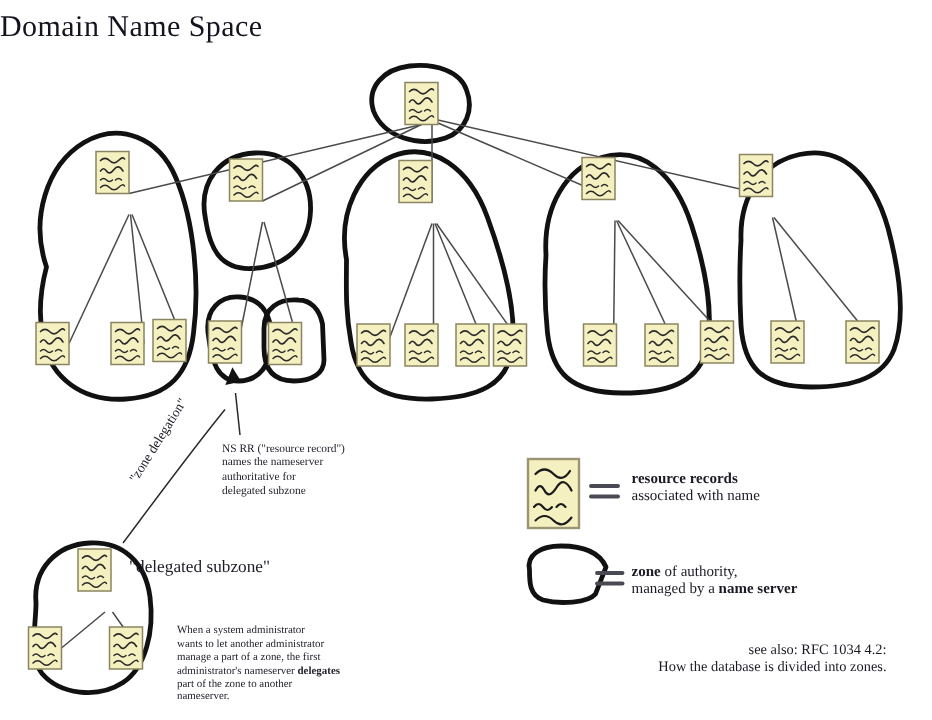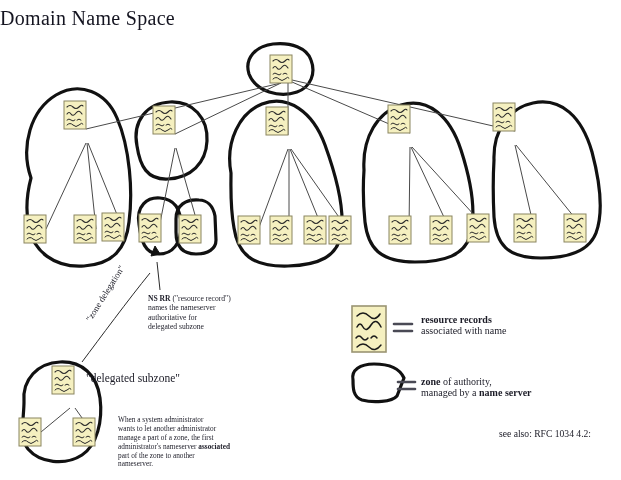--- a/index.html
+++ b/index.html
@@ -42,7 +42,7 @@
     font-family: "Liberation Serif", serif;
     color: #23232e;
   }
-  #ns-note b { font-weight: bold; }
+  #ns-note b { font-weight: normal; }
   #deleg-label {
     left: 86px;
     top: 371px;

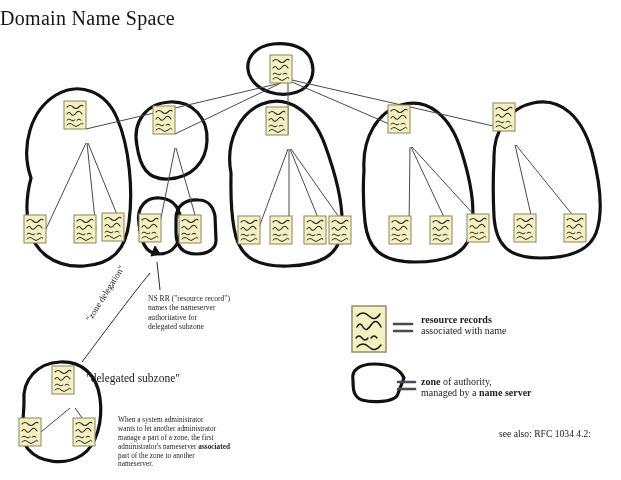--- a/index.html
+++ b/index.html
@@ -204,7 +204,7 @@
 
   <div class="txt" id="deleg-label">"delegated subzone"</div>
 
-  <div class="txt" id="para">When a system administrator<br>wants to let another administrator<br>manage a part of a zone, the first<br>administrator's nameserver <b>associated</b><br>part of the zone to another<br>nameserver.</div>
+  <div class="txt" id="para">When a system administrator<br>wants to let another administrator<br>manage a part of a zone, the first<br>administrator's nameserver <b>delegates</b><br>part of the zone to another<br>nameserver.</div>
 
   <div class="legend-txt" id="lg2">
     <span><b>zone</b> of authority,</span><br>

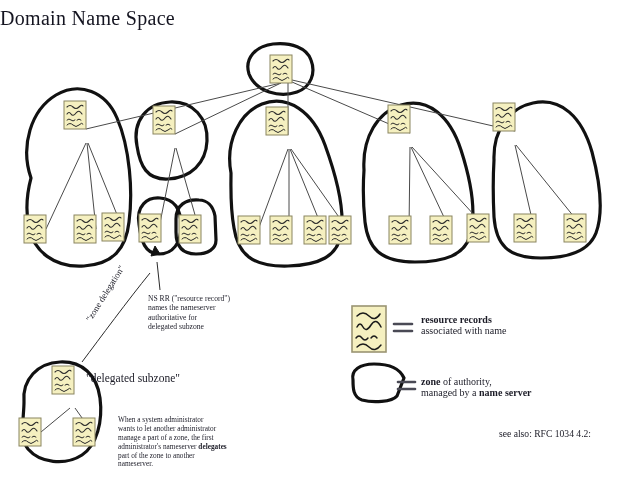--- a/index.html
+++ b/index.html
@@ -218,6 +218,7 @@
 
   <div id="seealso">
     <span>see also: RFC 1034 4.2:</span><br>
+    <span>How the database is divided into zones.</span>
   </div>
 
 </div>

